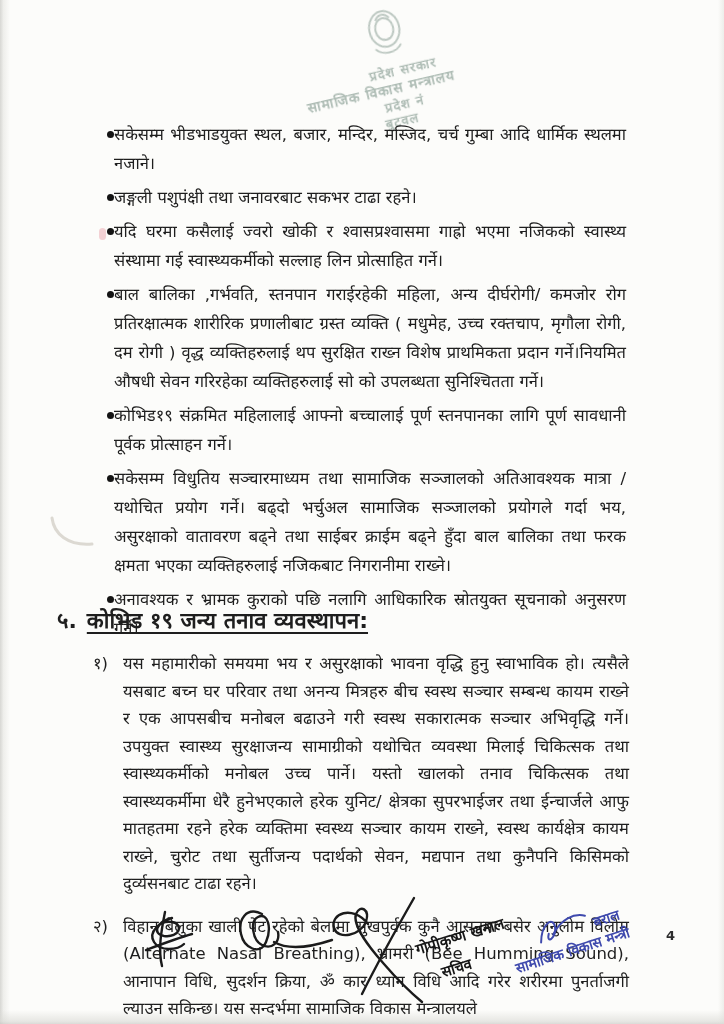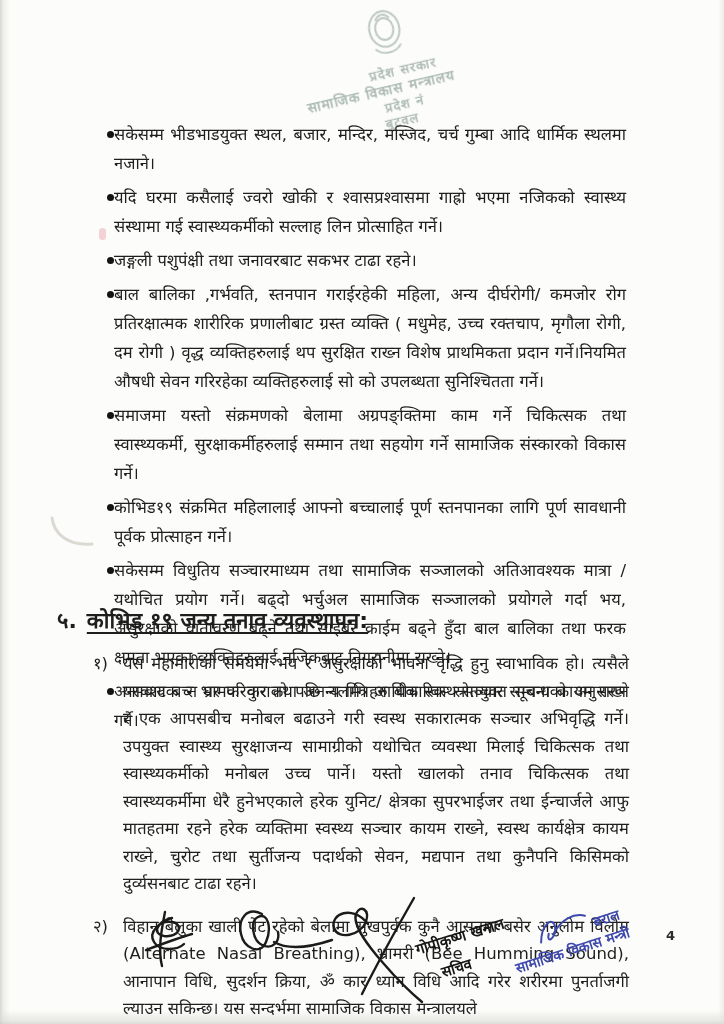--- a/index.html
+++ b/index.html
@@ -90,11 +90,11 @@
     </li>
   <li>
       <span class="dot"></span>
-      <span class="btxt">यदि घरमा कसैलाई ज्वरो खोकी र श्वासप्रश्वासमा गाह्रो भएमा नजिकको स्वास्थ्य संस्थामा गई स्वास्थ्यकर्मीको सल्लाह लिन प्रोत्साहित गर्ने।</span>
+      <span class="btxt">जङ्गली पशुपंक्षी तथा जनावरबाट सकभर टाढा रहने।</span>
     </li>
   <li>
       <span class="dot"></span>
-      <span class="btxt">जङ्गली पशुपंक्षी तथा जनावरबाट सकभर टाढा रहने।</span>
+      <span class="btxt">यदि घरमा कसैलाई ज्वरो खोकी र श्वासप्रश्वासमा गाह्रो भएमा नजिकको स्वास्थ्य संस्थामा गई स्वास्थ्यकर्मीको सल्लाह लिन प्रोत्साहित गर्ने।</span>
     </li>
   <li>
       <span class="dot"></span>

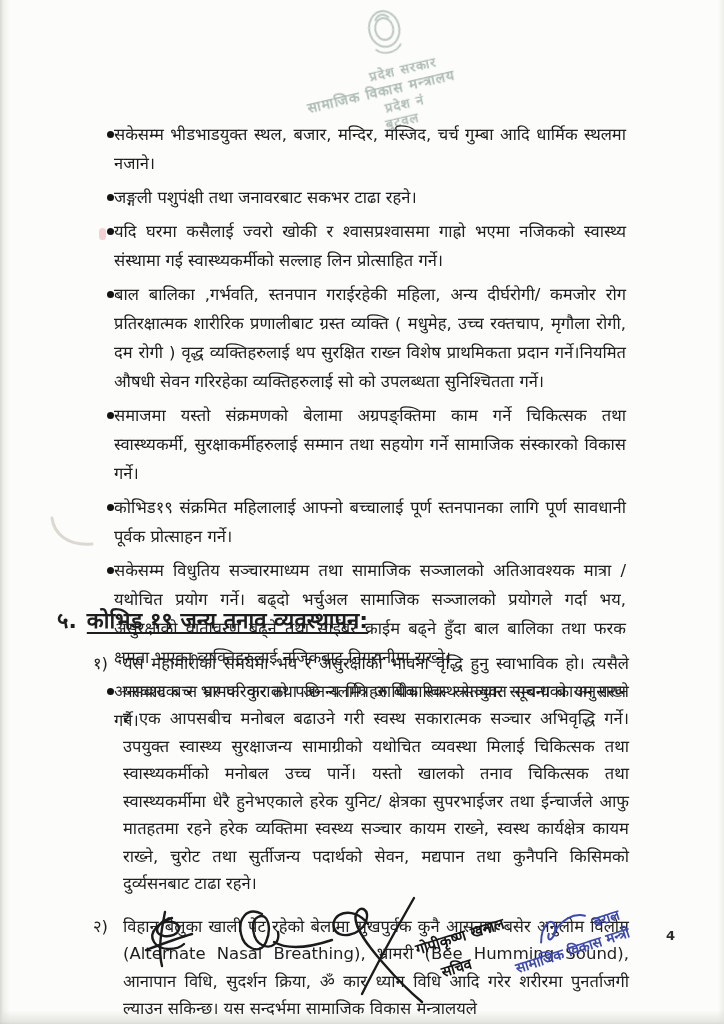--- a/index.html
+++ b/index.html
@@ -102,10 +102,6 @@
     </li>
   <li>
       <span class="dot"></span>
-      <span class="btxt">समाजमा यस्तो संक्रमणको बेलामा अग्रपङ्क्तिमा काम गर्ने चिकित्सक तथा स्वास्थ्यकर्मी, सुरक्षाकर्मीहरुलाई सम्मान तथा सहयोग गर्ने सामाजिक संस्कारको विकास गर्ने।</span>
-    </li>
-  <li>
-      <span class="dot"></span>
       <span class="btxt">कोभिड१९ संक्रमित महिलालाई आफ्नो बच्चालाई पूर्ण स्तनपानका लागि पूर्ण सावधानी पूर्वक प्रोत्साहन गर्ने।</span>
     </li>
   <li>

